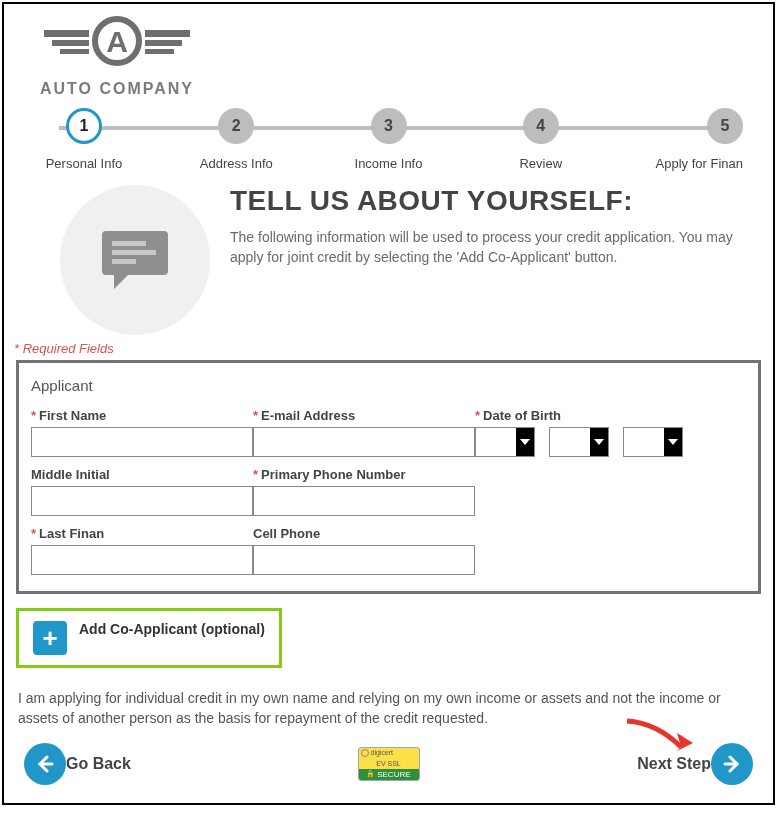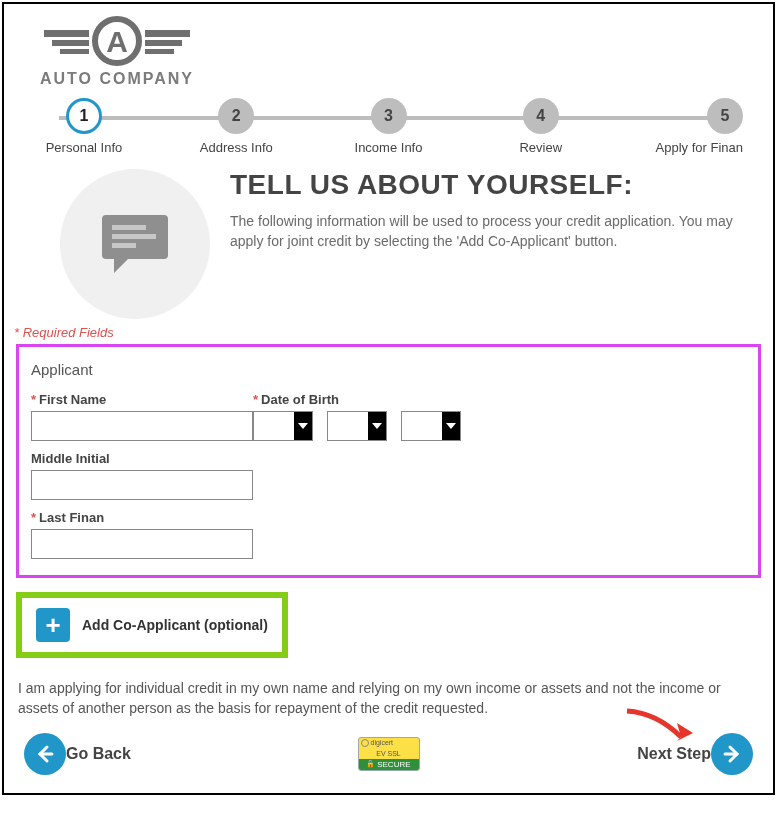--- a/index.html
+++ b/index.html
@@ -20,7 +20,7 @@
   
   .logo { display: flex; flex-direction: column; align-items: center; width: 190px; margin-left: 8px; margin-top: 2px; }
   .logo svg { display:block; }
-  .logo-text { font-weight: 700; color: #7b7b7b; letter-spacing: 2px; font-size: 16px; margin-top: 4px; }
+  .logo-text { font-weight: 700; color: #7b7b7b; letter-spacing: 2px; font-size: 16px; margin-top: 14px; }
   
   .stepper { display: flex; align-items: center; justify-content: space-between; position: relative; margin: 10px 0 8px 0; padding: 0 20px; }
   .step { display: flex; flex-direction: column; align-items: center; z-index: 2; width: 100px; }

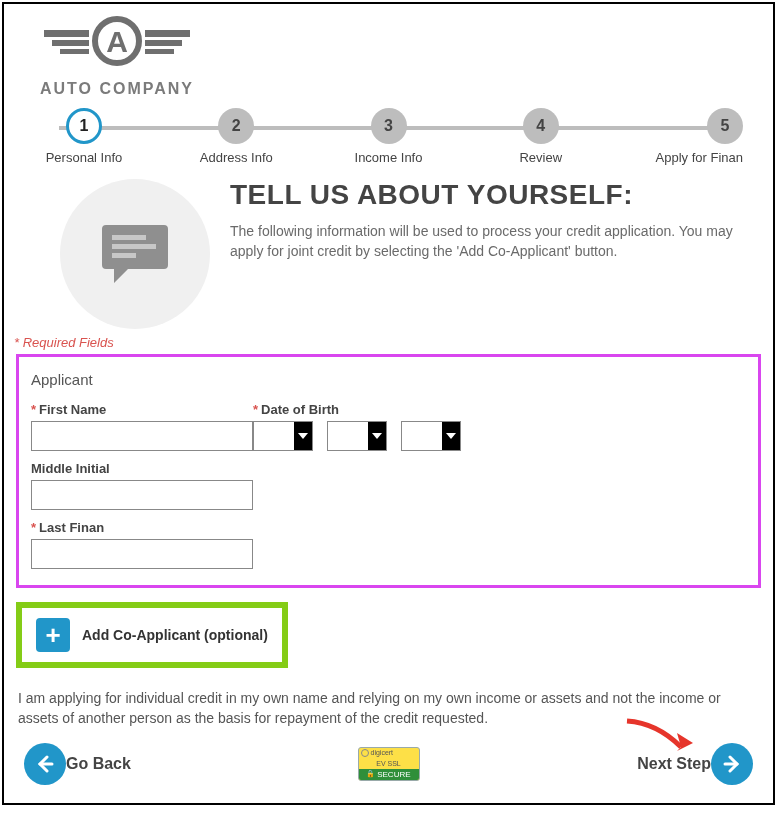--- a/index.html
+++ b/index.html
@@ -35,7 +35,7 @@
   .step-circle.active {
     background: #fff; border: 3px solid #2196c9; color: #222;
   }
-  .step-label { font-size: 13px; color: #444; margin-top: 6px; white-space: nowrap; }
+  .step-label { font-size: 13px; color: #444; margin-top: 12px; white-space: nowrap; }
   .stepper-line {
     position: absolute; top: 18px; left: 45px; right: 45px;
     height: 4px; background: #bdbdbd; z-index: 1;

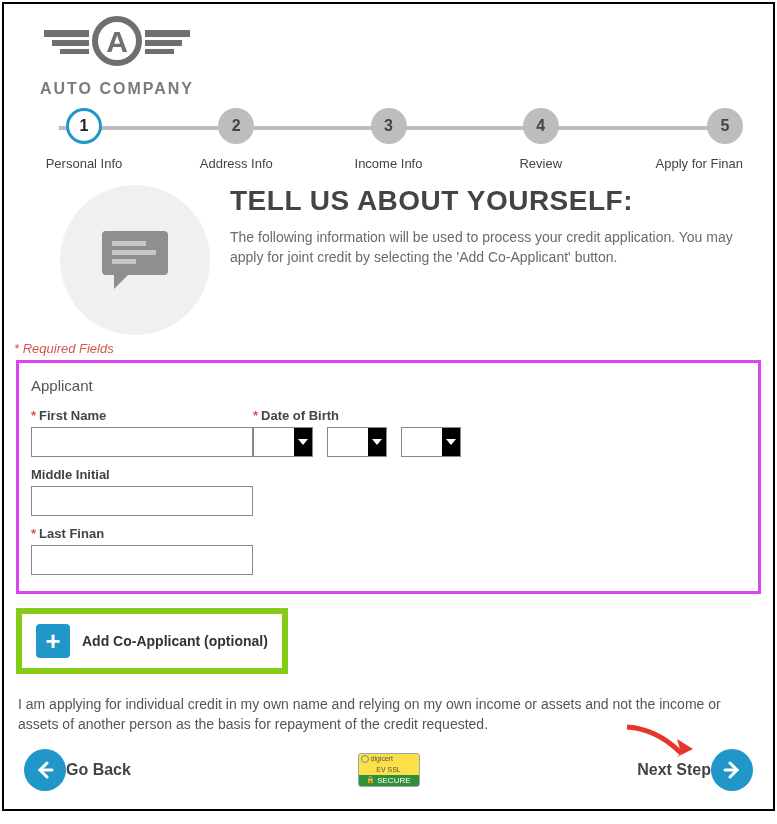--- a/index.html
+++ b/index.html
@@ -54,7 +54,7 @@
   .required-note { color: #d9534f; font-style: italic; font-size: 13px; text-align: left; margin: 4px 10px 0 0;}
   
   .form-box {
-    border: 3px solid #d946ef;
+    border: 3px solid #737373;
     padding: 14px 12px 16px 12px;
     margin: 4px 2px 14px 2px;
   }

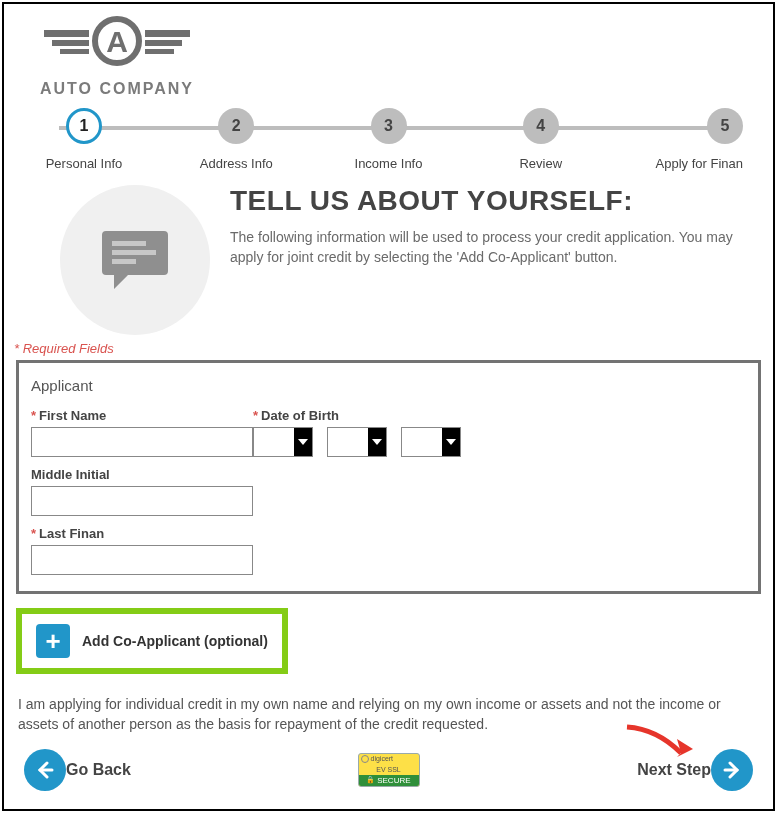--- a/index.html
+++ b/index.html
@@ -202,6 +202,20 @@
         </div>
       </div>
 
+      <div class="form-col c2">
+        <div class="field">
+          <label class="field-label"><span class="req">*</span><span>E-mail Address</span></label>
+          <input type="text" value="" style="">
+        </div>
+        <div class="field">
+          <label class="field-label"><span class="req">*</span><span>Primary Phone Number</span></label>
+          <input type="text" value="" style="">
+        </div>
+        <div class="field">
+          <label class="field-label">Cell Phone</label>
+          <input type="text" value="" style="">
+        </div>
+      </div>
 
       <div class="form-col c3">
         <div class="field">

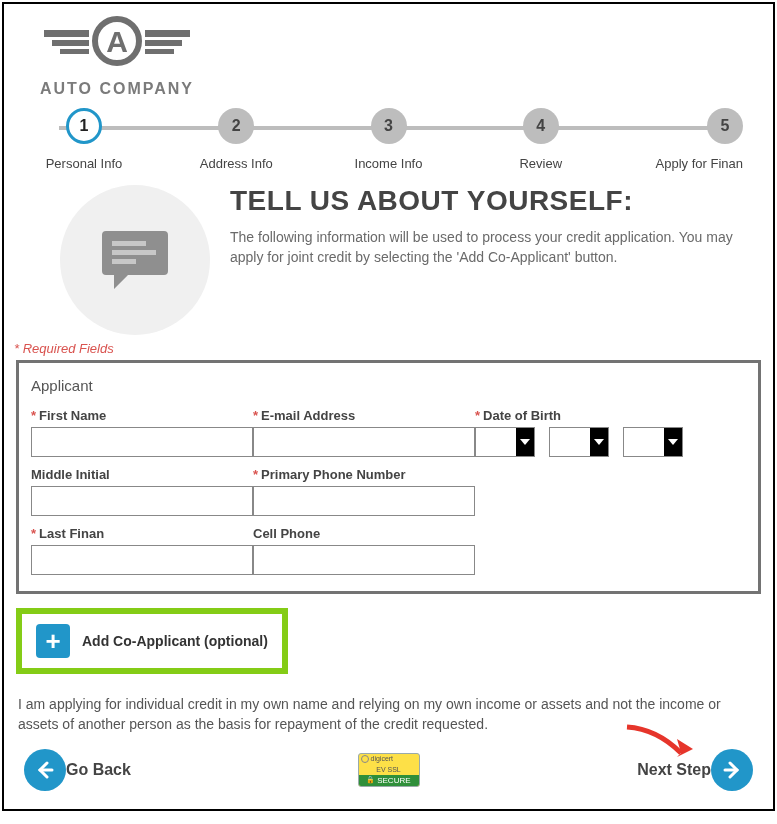--- a/index.html
+++ b/index.html
@@ -82,8 +82,8 @@
   .sel-btn::after { content:''; width:0;height:0;border-left:5px solid transparent;border-right:5px solid transparent;border-top:6px solid #fff;}
   
   .coapp-box {
-    border: 6px solid #84cc16;
-    display: inline-flex; align-items:center; gap: 12px;
+    border: 3px solid #84cc16;
+    display: inline-flex; gap: 12px;
     padding: 10px 14px;
     margin: 0 0 12px 2px;
   }

